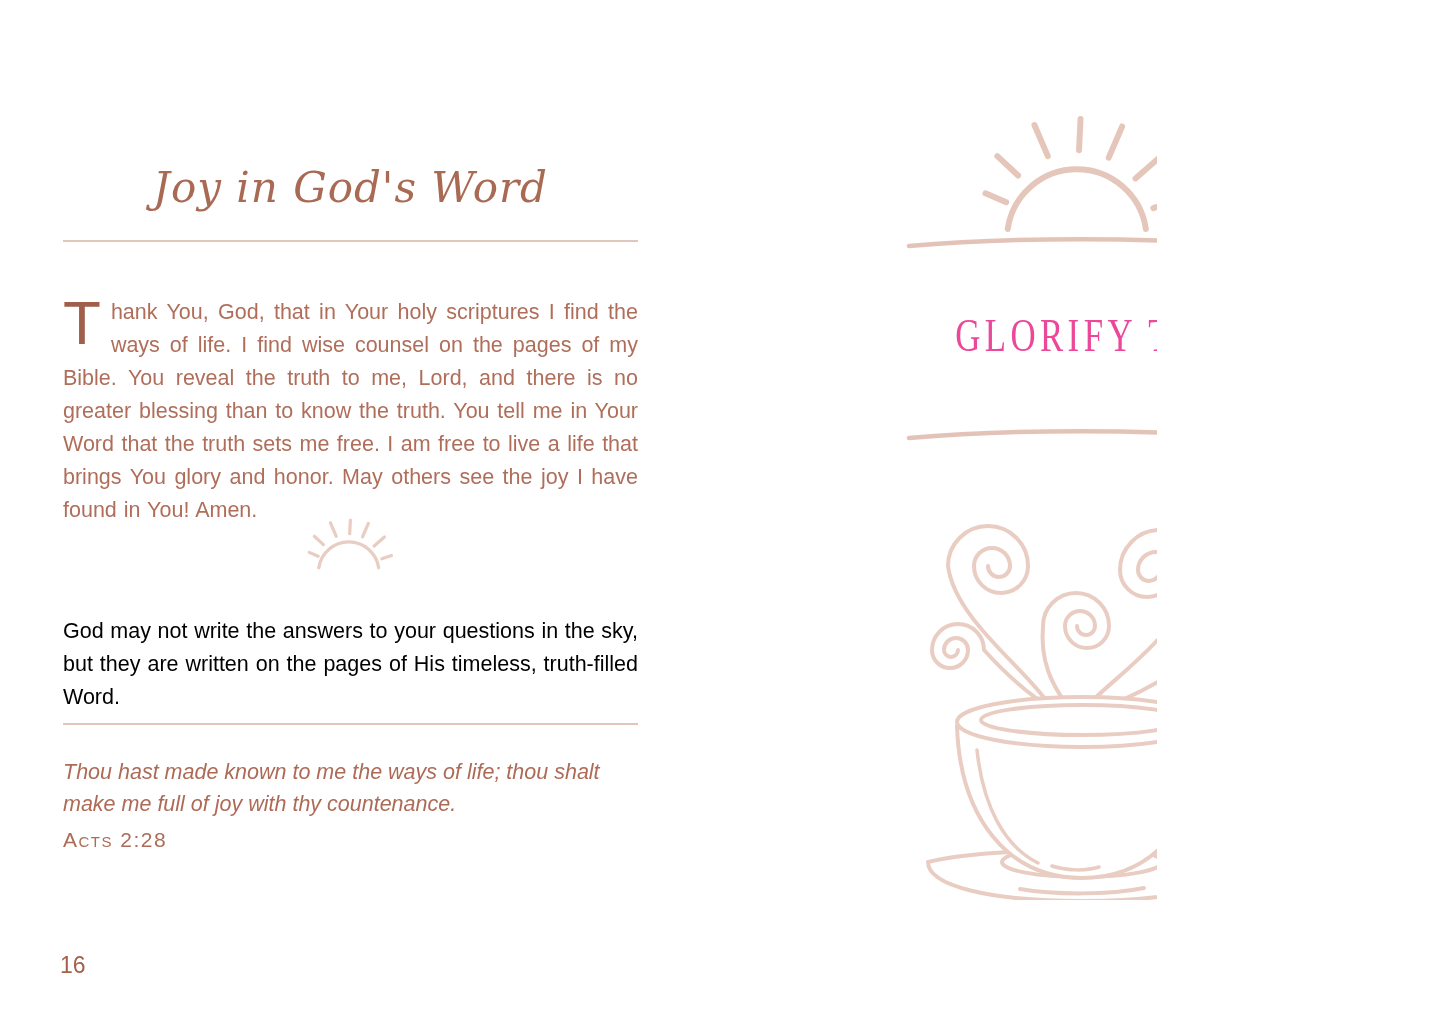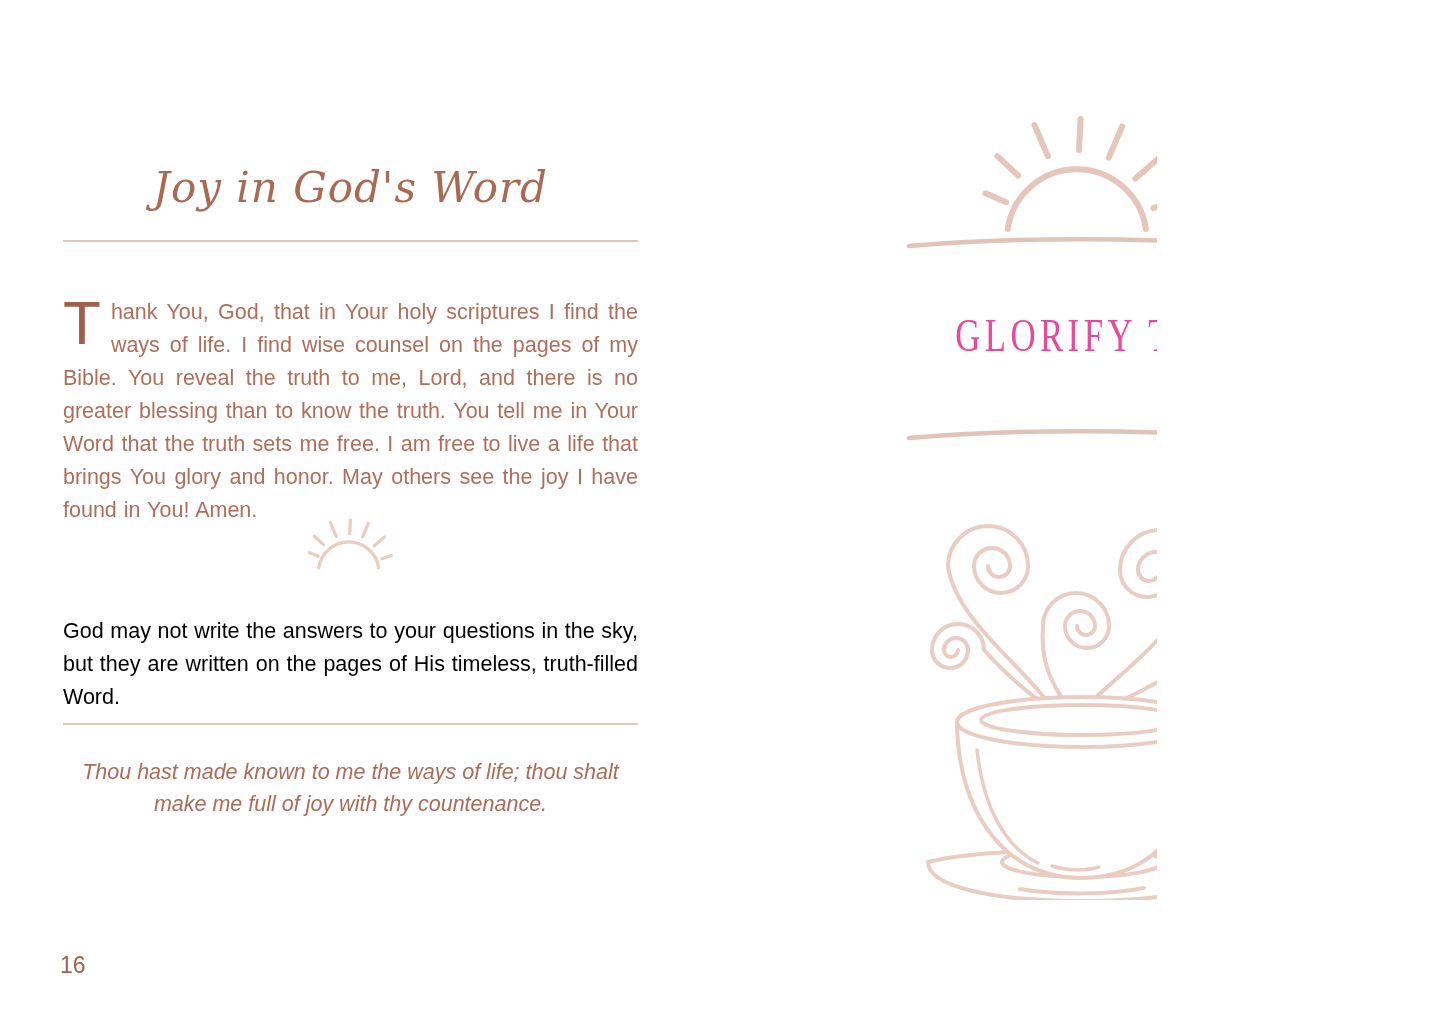--- a/index.html
+++ b/index.html
@@ -33,7 +33,7 @@
   .verse{
     position:absolute;left:63px;top:756px;width:575px;
     font-size:21.5px;line-height:32px;color:#ad6b57;
-    font-style:italic;text-align:center;
+    font-style:italic;text-align:left;
   }
   .verse-ref{
     display:block;margin-top:4px;font-style:normal;

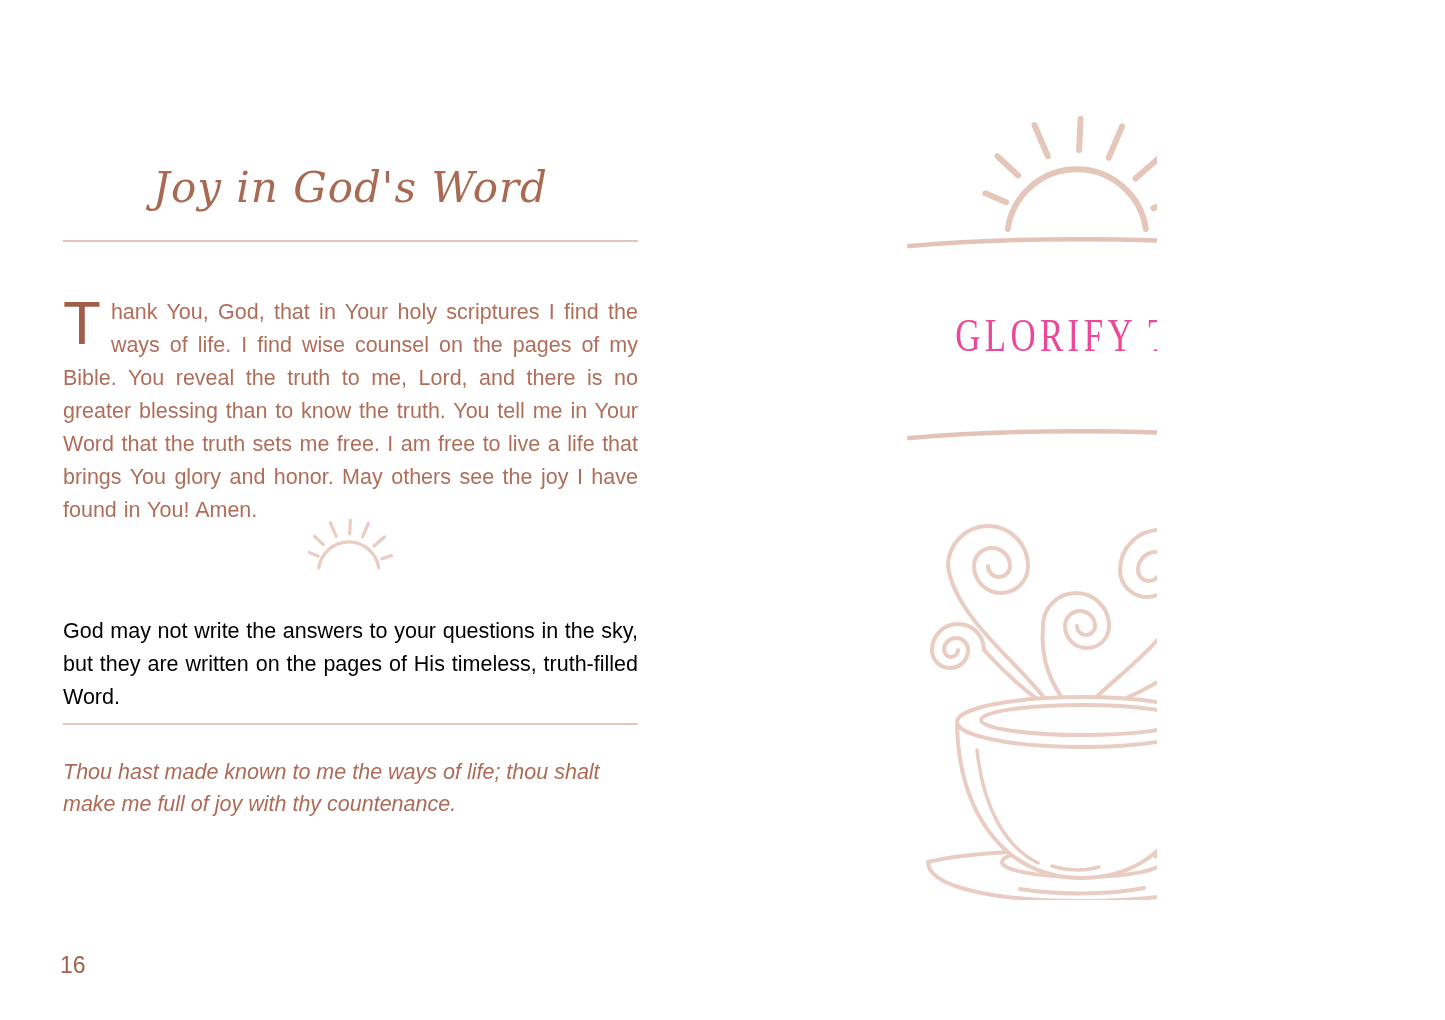--- a/index.html
+++ b/index.html
@@ -89,6 +89,7 @@
 
   <div class="verse">
     <span>Thou hast made known to me the ways of life; thou shalt make me full of joy with thy countenance.</span>
+    <span class="verse-ref">Acts 2:28</span>
   </div>
 
   <div class="page-number">16</div>

